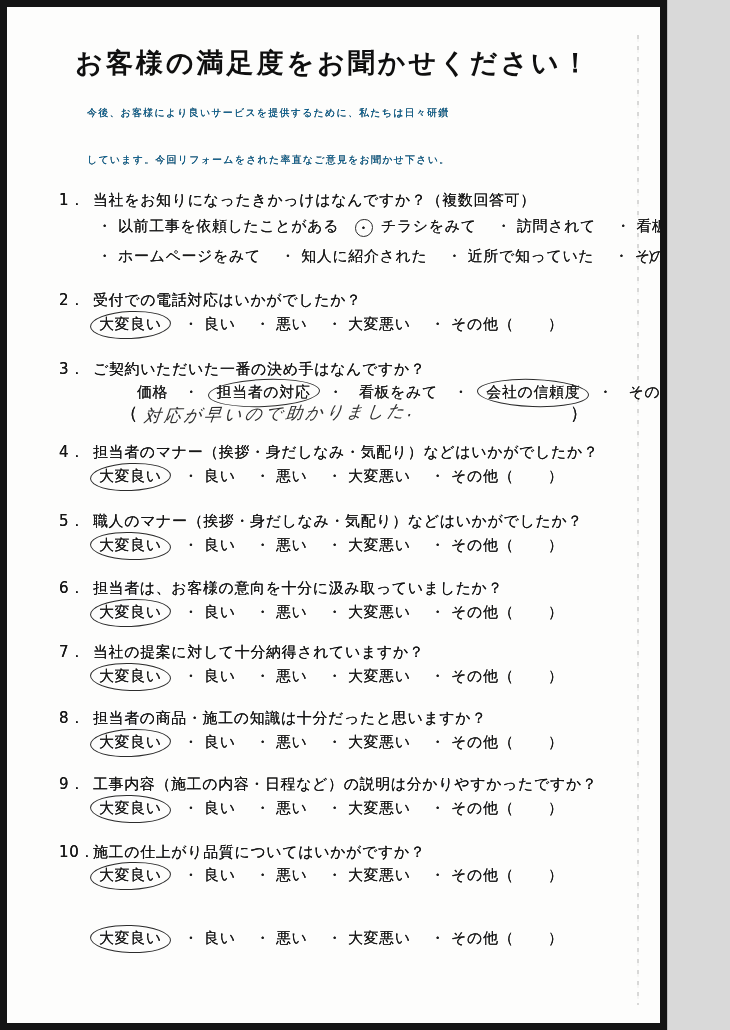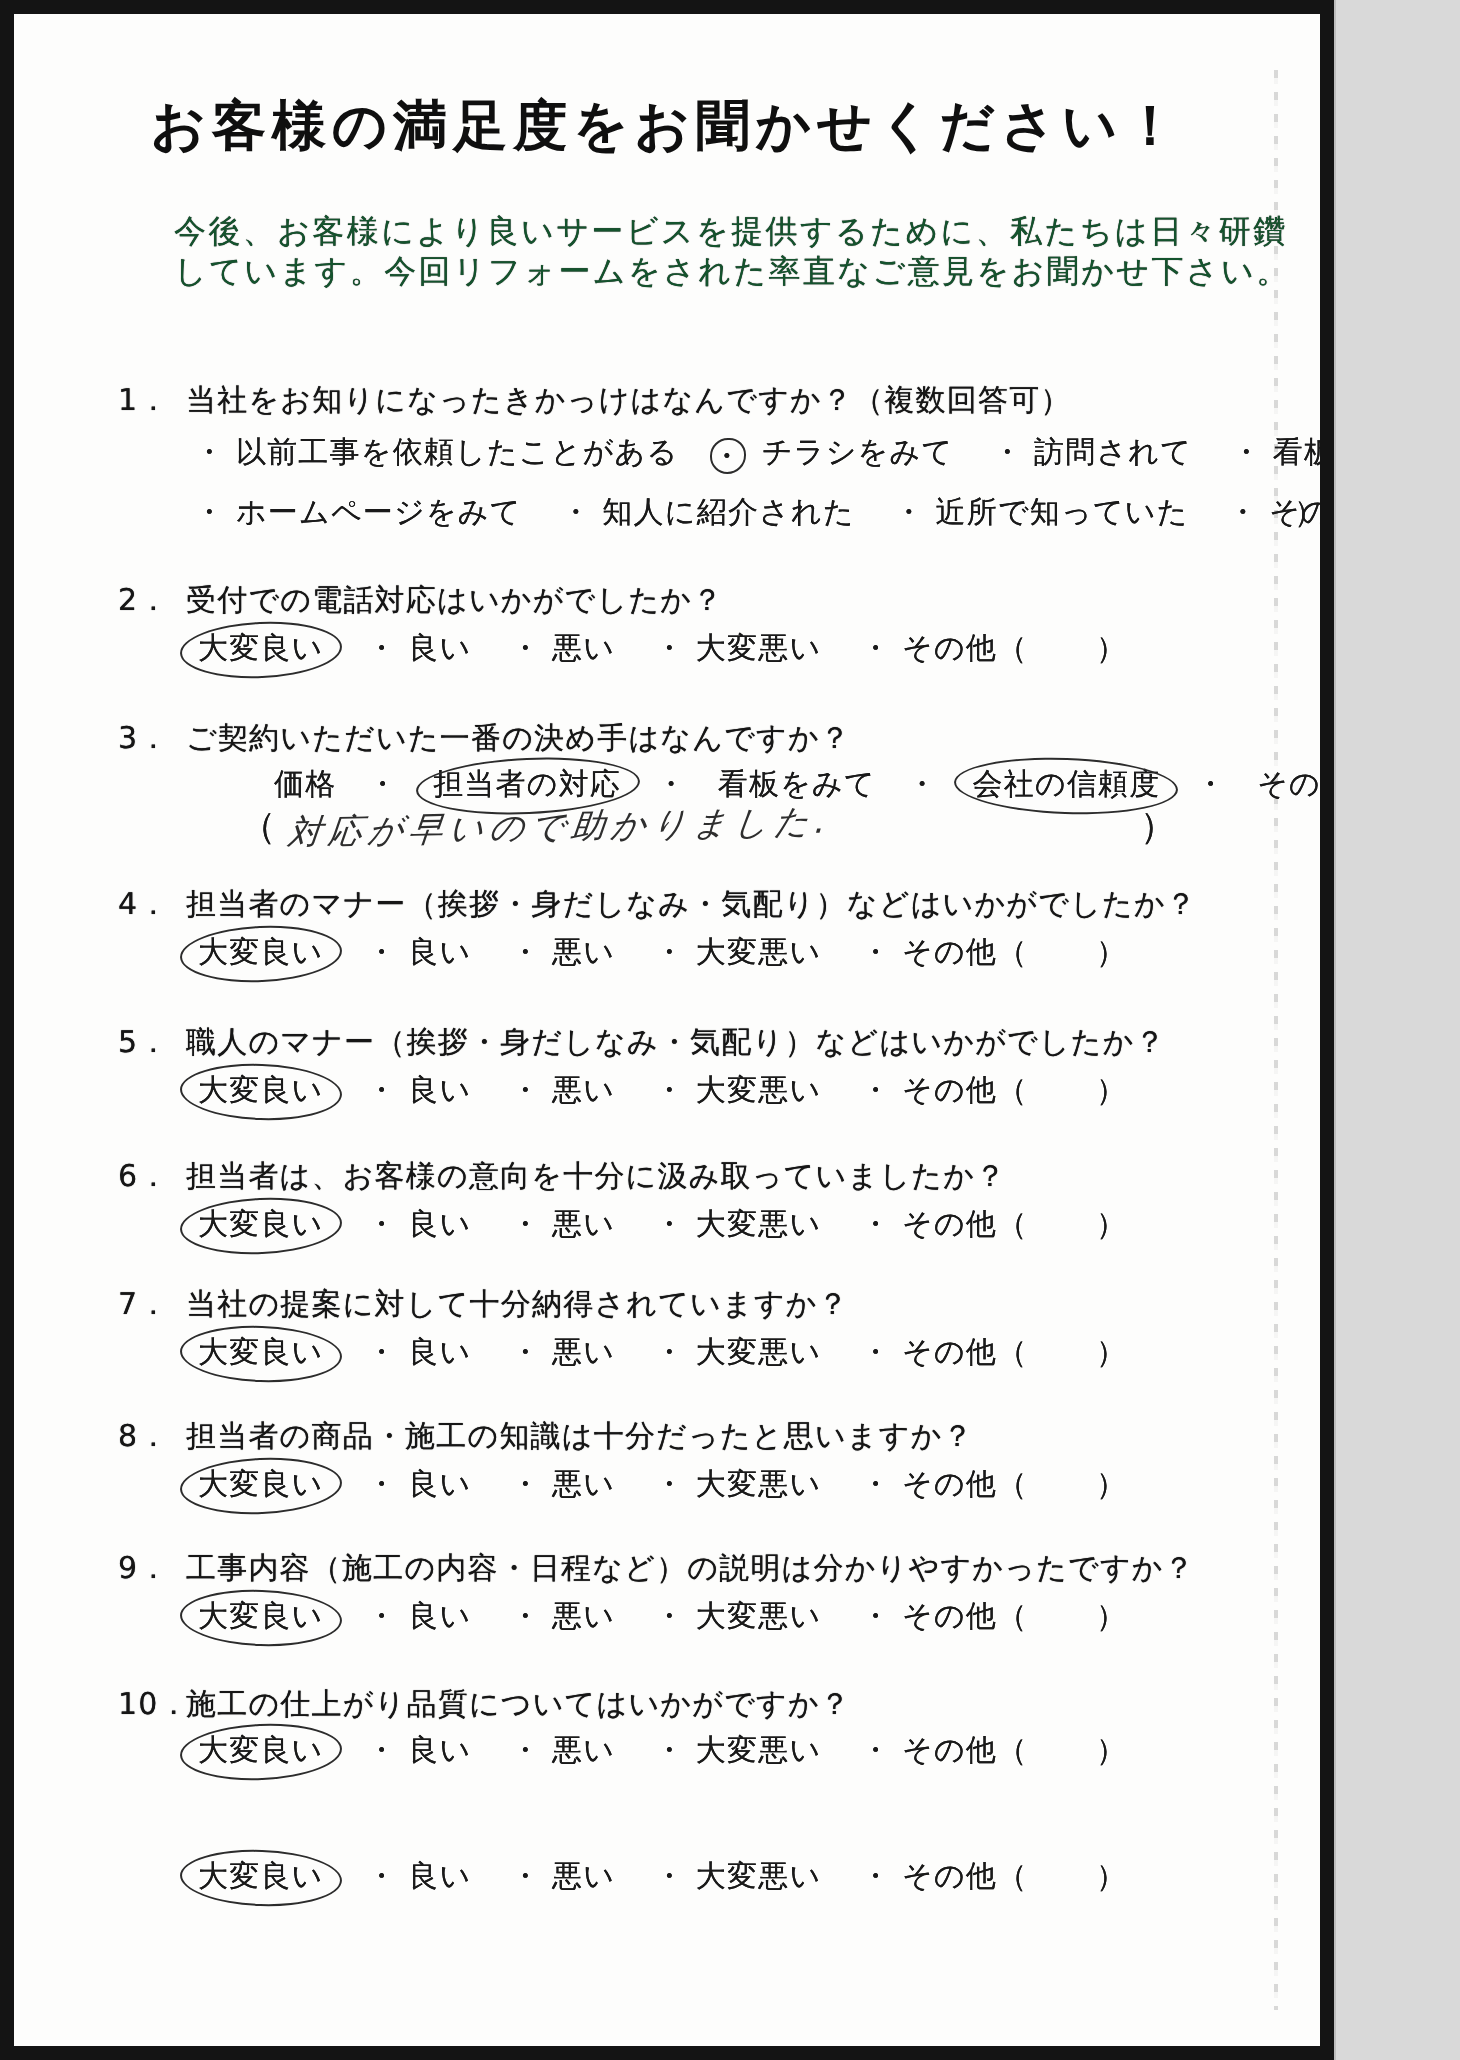--- a/index.html
+++ b/index.html
@@ -46,9 +46,9 @@
   .intro {
     position: absolute;
     left: 80px;
-    font-size: 16px;
+    font-size: 10px;
     letter-spacing: 1.2px;
-    color: #14532d;
+    color: #0369a1;
     text-shadow: 0 0 0.4px #1b1b1b;
   }
 

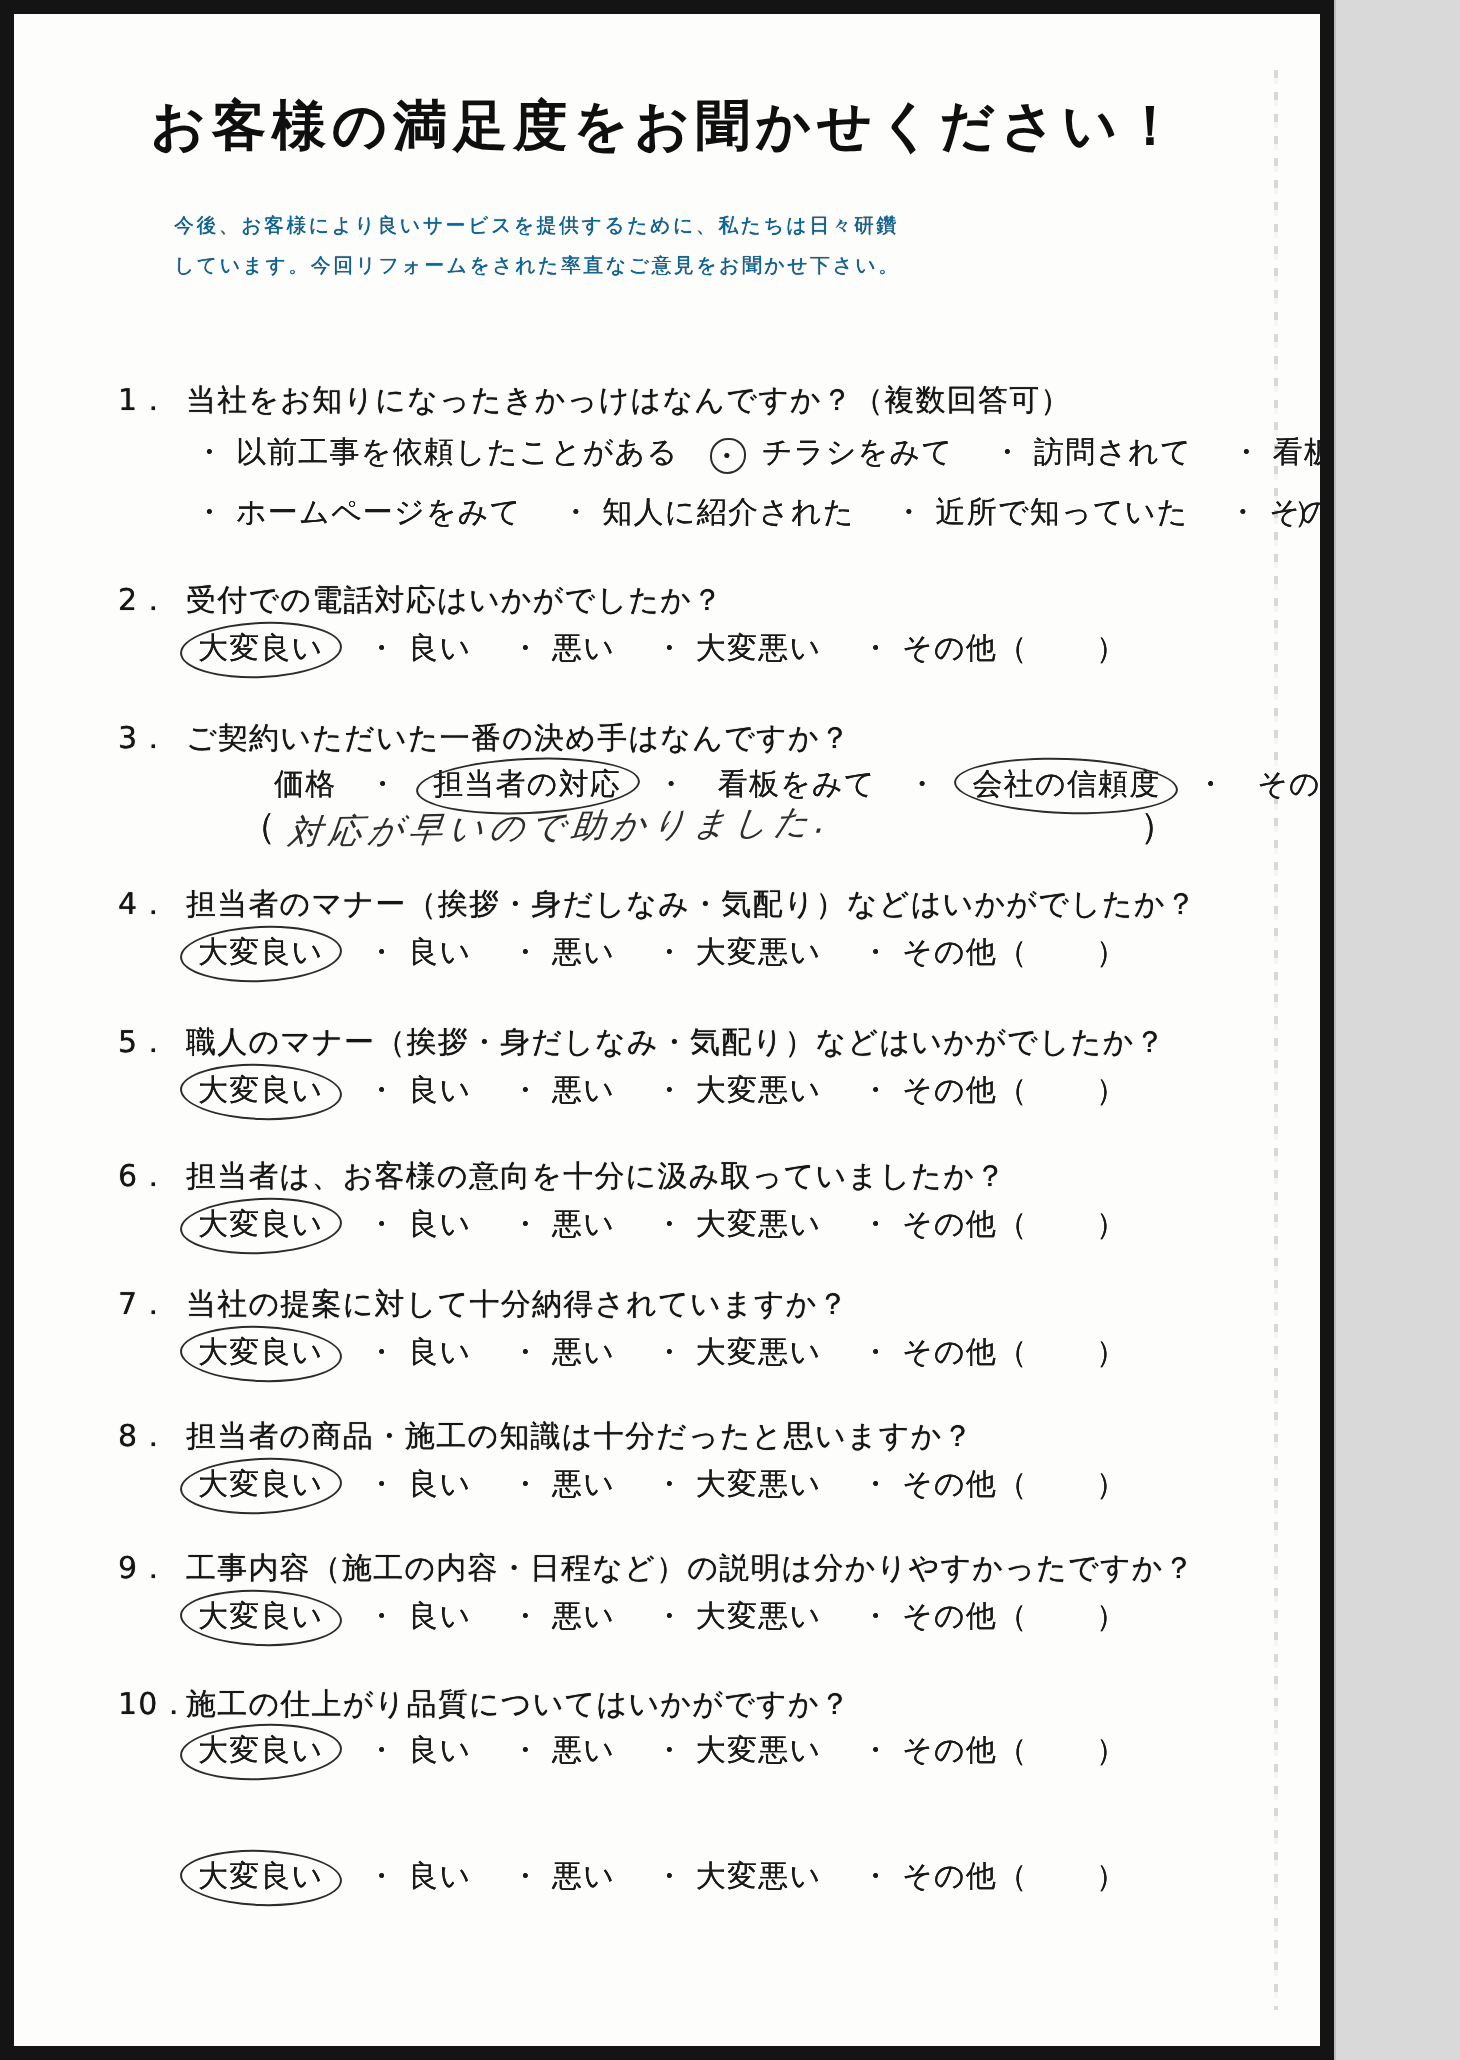--- a/index.html
+++ b/index.html
@@ -129,7 +129,7 @@
   <div class="doc-title">お客様の満足度をお聞かせください！</div>
 
   <div class="intro" style="top:99px">今後、お客様により良いサービスを提供するために、私たちは日々研鑽</div>
-  <div class="intro" style="top:119px">しています。今回リフォームをされた率直なご意見をお聞かせ下さい。</div>
+  <div class="intro" style="top:146px">しています。今回リフォームをされた率直なご意見をお聞かせ下さい。</div>
 
   <div class="qline" style="top:184px">
     <span class="qnum">1．</span>

